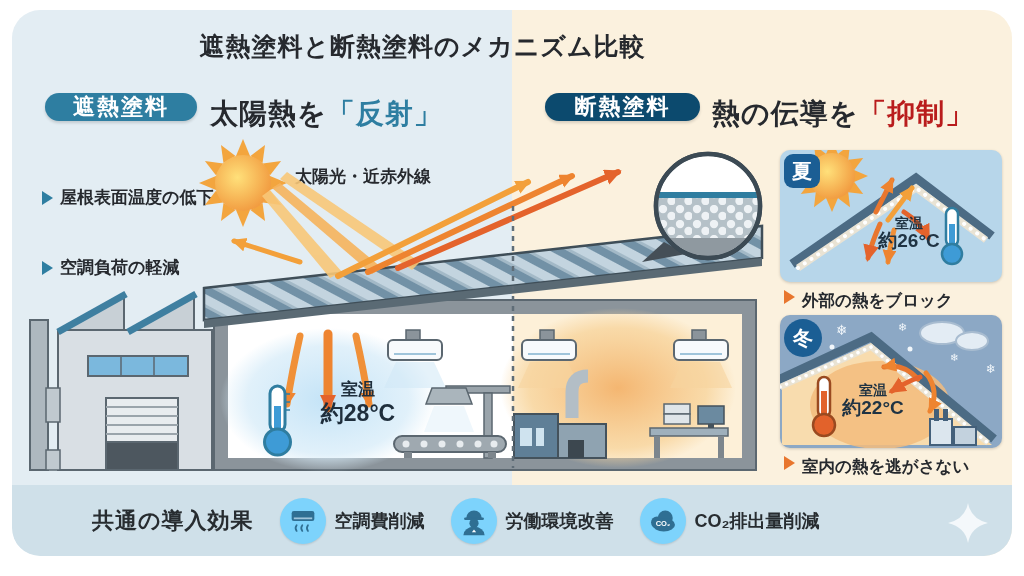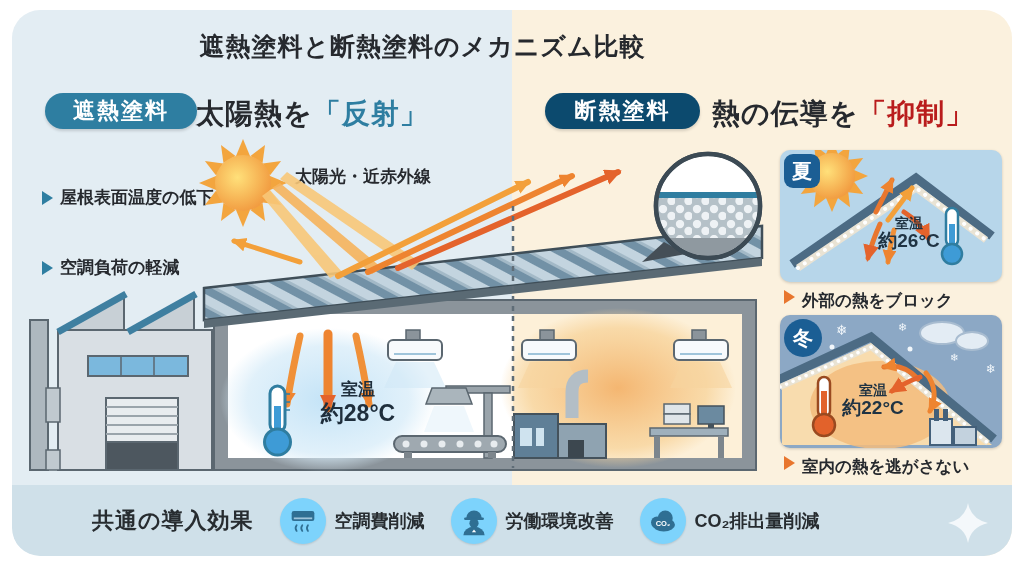--- a/index.html
+++ b/index.html
@@ -10,7 +10,7 @@
   .bg-right{position:absolute;left:500px;top:0;width:500px;height:546px;background:#fbf1de;}
   .abs{position:absolute;}
   .title{left:0;top:20px;width:821px;text-align:center;font-size:25px;font-weight:bold;color:#26292e;letter-spacing:1px;}
-  .pill{height:36px;border-radius:21px;color:#fff;font-size:22px;font-weight:bold;display:flex;align-items:center;justify-content:center;letter-spacing:2px;font-family:Liberation Mono, monospace;}
+  .pill{height:28px;border-radius:21px;color:#fff;font-size:22px;font-weight:bold;display:flex;align-items:center;justify-content:center;letter-spacing:2px;font-family:Liberation Mono, monospace;}
   .pill.teal{left:33px;top:83px;width:152px;background:#2e7ea1;box-shadow:0 2px 3px rgba(0,0,0,.15);}
   .pill.orange{left:533px;top:83px;width:155px;background:#0c4a6e;box-shadow:0 2px 3px rgba(0,0,0,.15);}
   .heading{top:85px;font-size:28px;font-weight:bold;color:#26292e;letter-spacing:1px;}

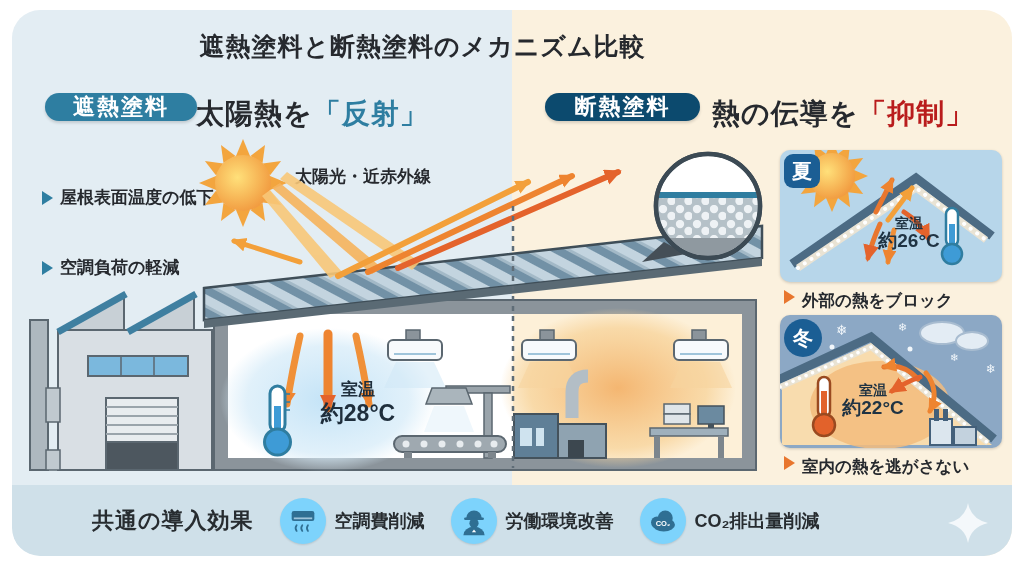--- a/index.html
+++ b/index.html
@@ -16,7 +16,7 @@
   .heading{top:85px;font-size:28px;font-weight:bold;color:#26292e;letter-spacing:1px;}
   .heading .hl-teal{color:#2e7ea1;}
   .heading .hl-orange{color:#b91c1c;}
-  .heading.l{left:184px;} .heading.r{left:700px;}
+  .heading.l{left:198px;} .heading.r{left:700px;}
   .bullet{left:30px;font-size:17px;font-weight:bold;color:#26292e;display:flex;align-items:center;gap:7px;}
   .tri{width:0;height:0;border-top:7px solid transparent;border-bottom:7px solid transparent;border-left:11px solid #2e7ea1;display:inline-block;}
   .tri.o{border-left-color:#e8762e;}

